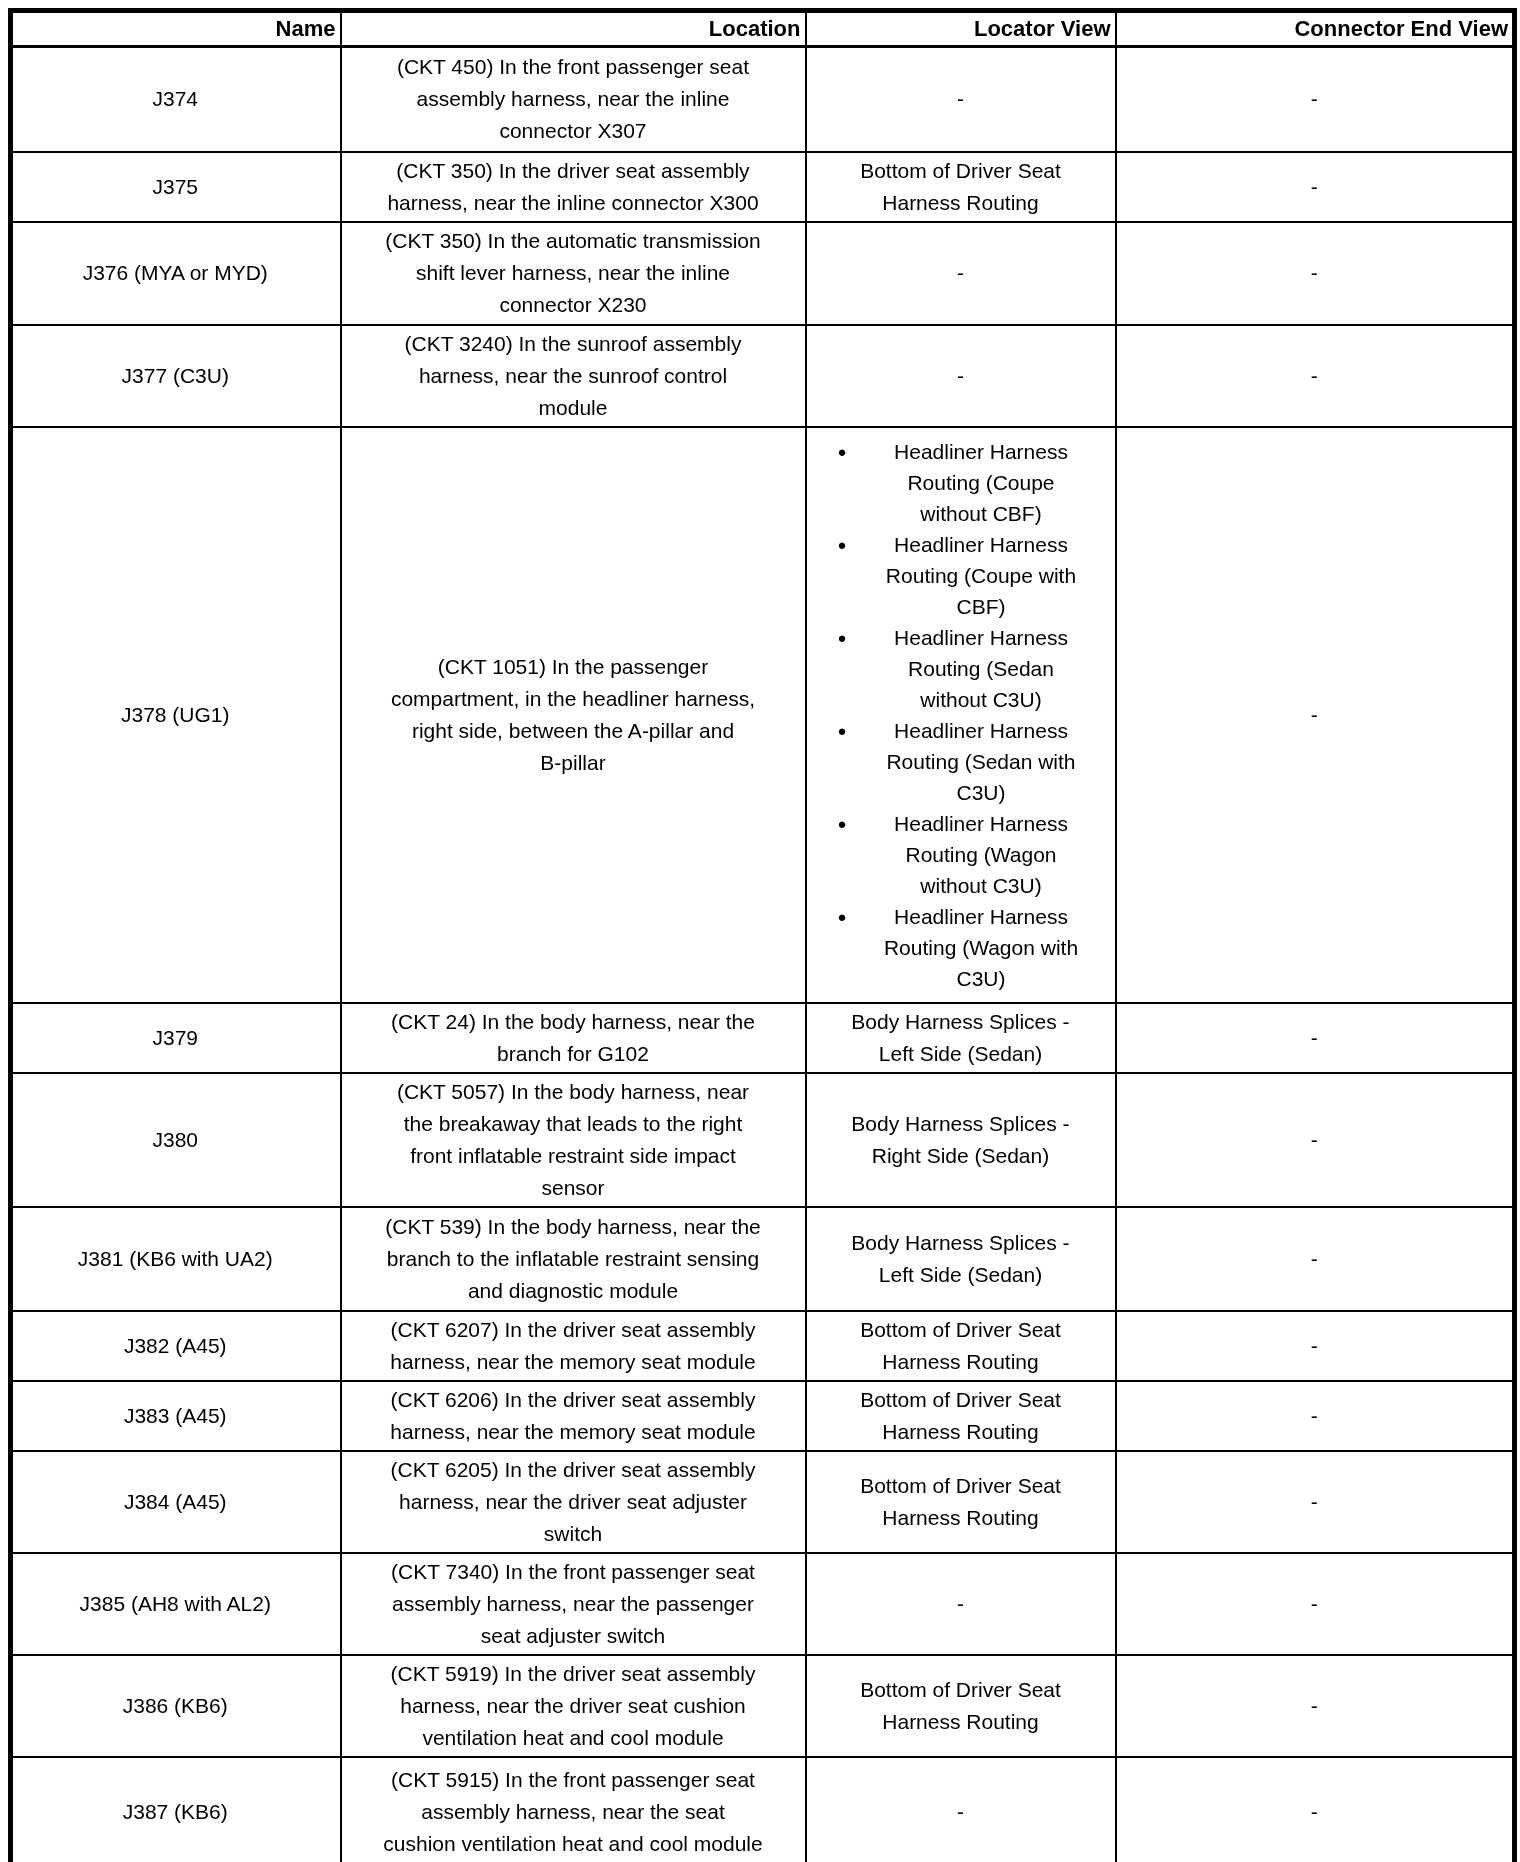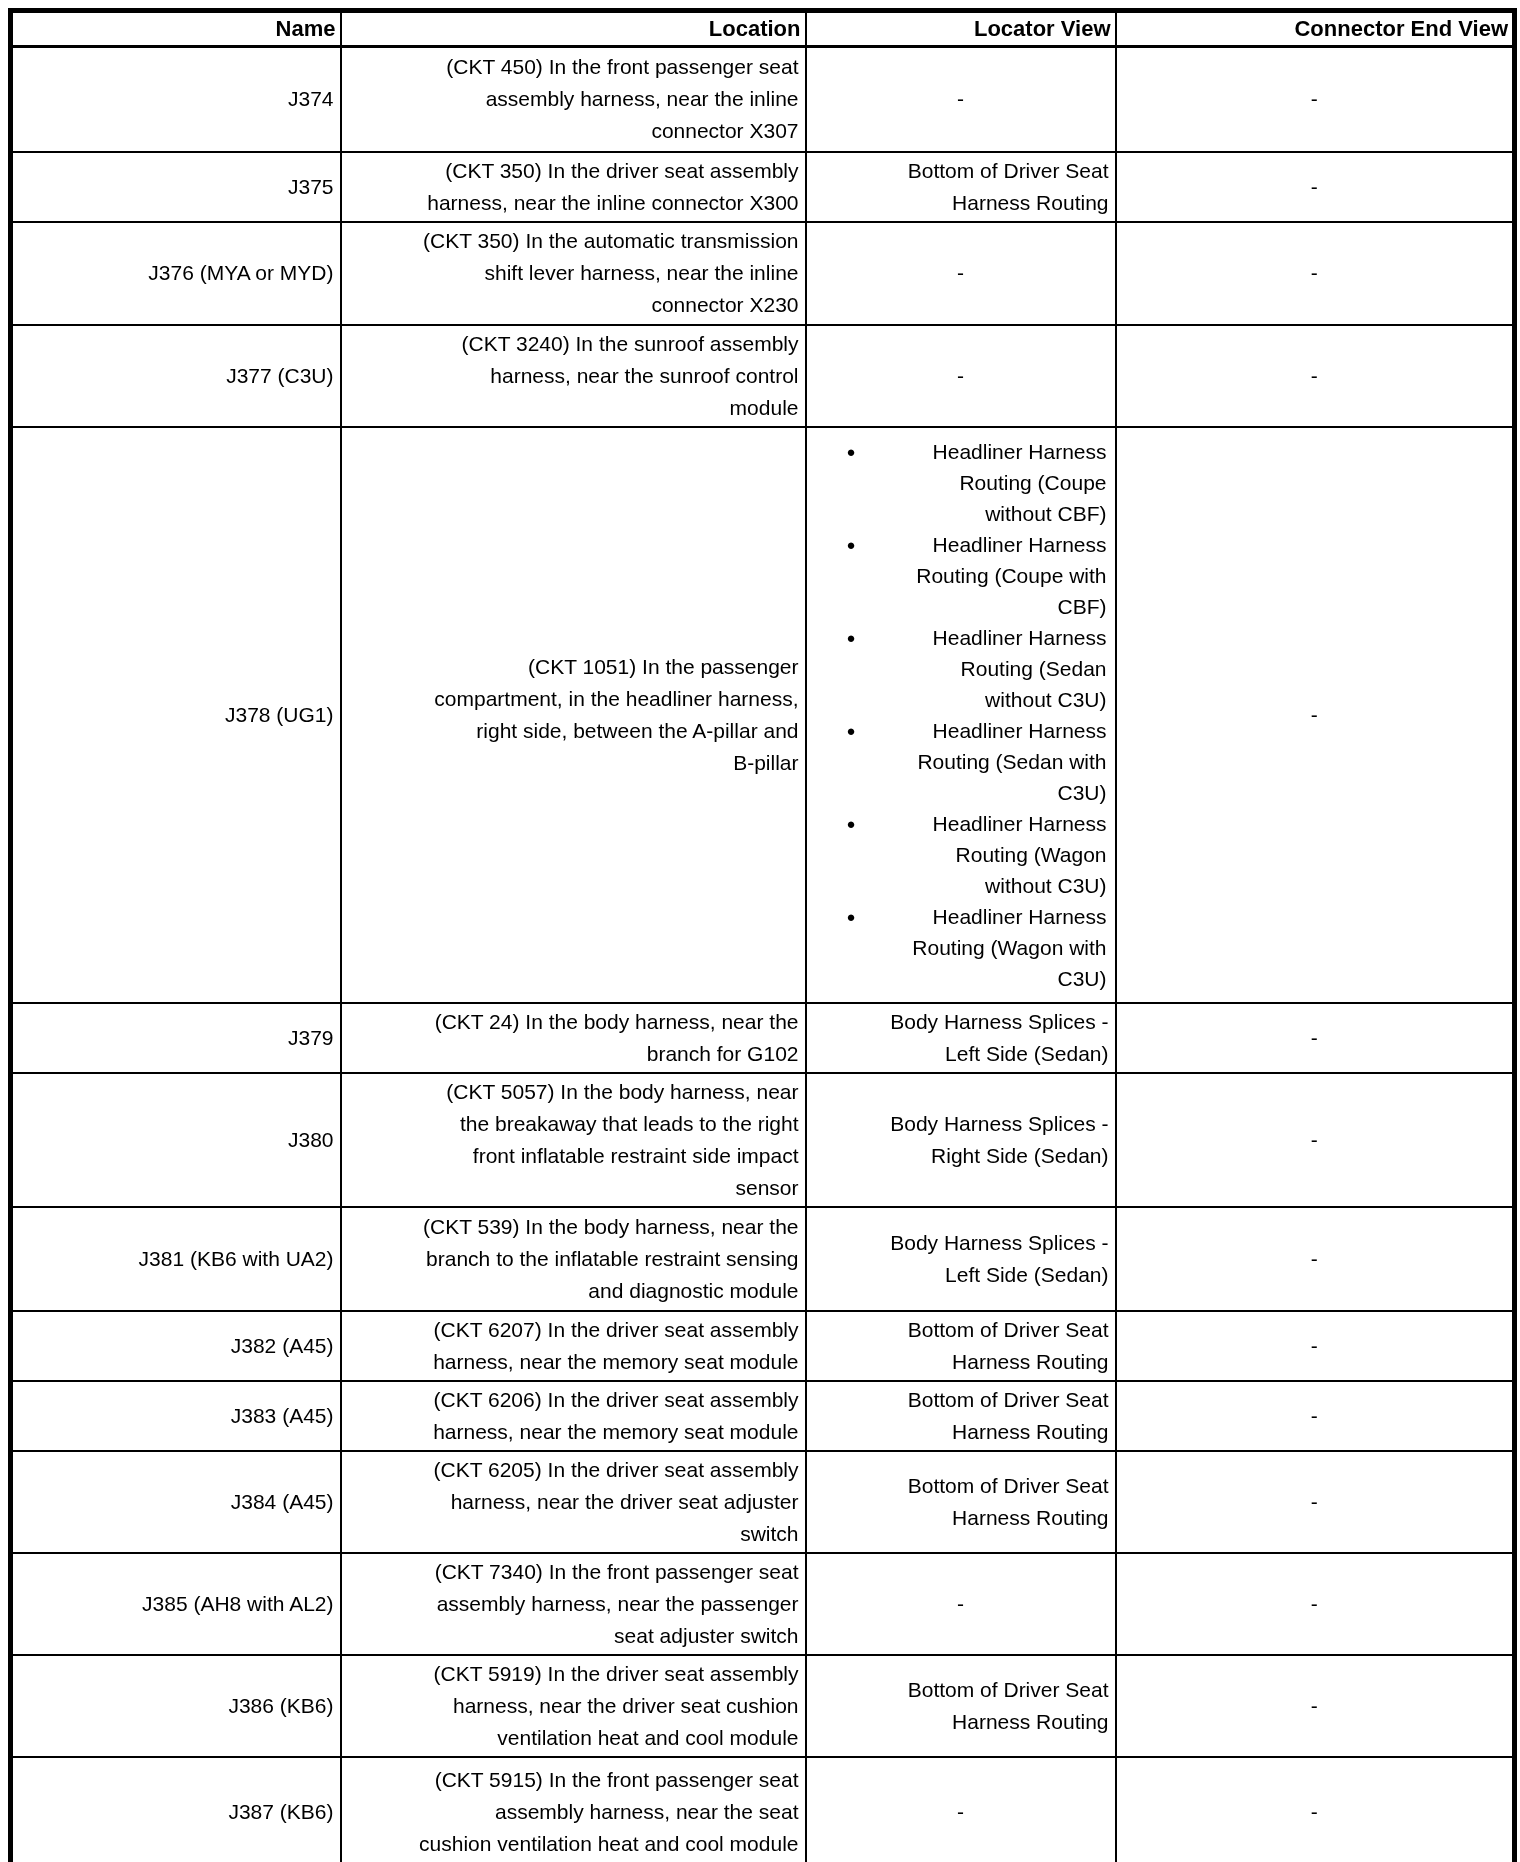--- a/index.html
+++ b/index.html
@@ -37,7 +37,7 @@
     line-height: 32px;
     padding: 2px 6px;
     white-space: pre-line;
-    text-align: right;
+    text-align: center;
   }
   td.name-cell { padding-left: 4px; }
   td.dash-cell { text-align: center; white-space: normal; }

